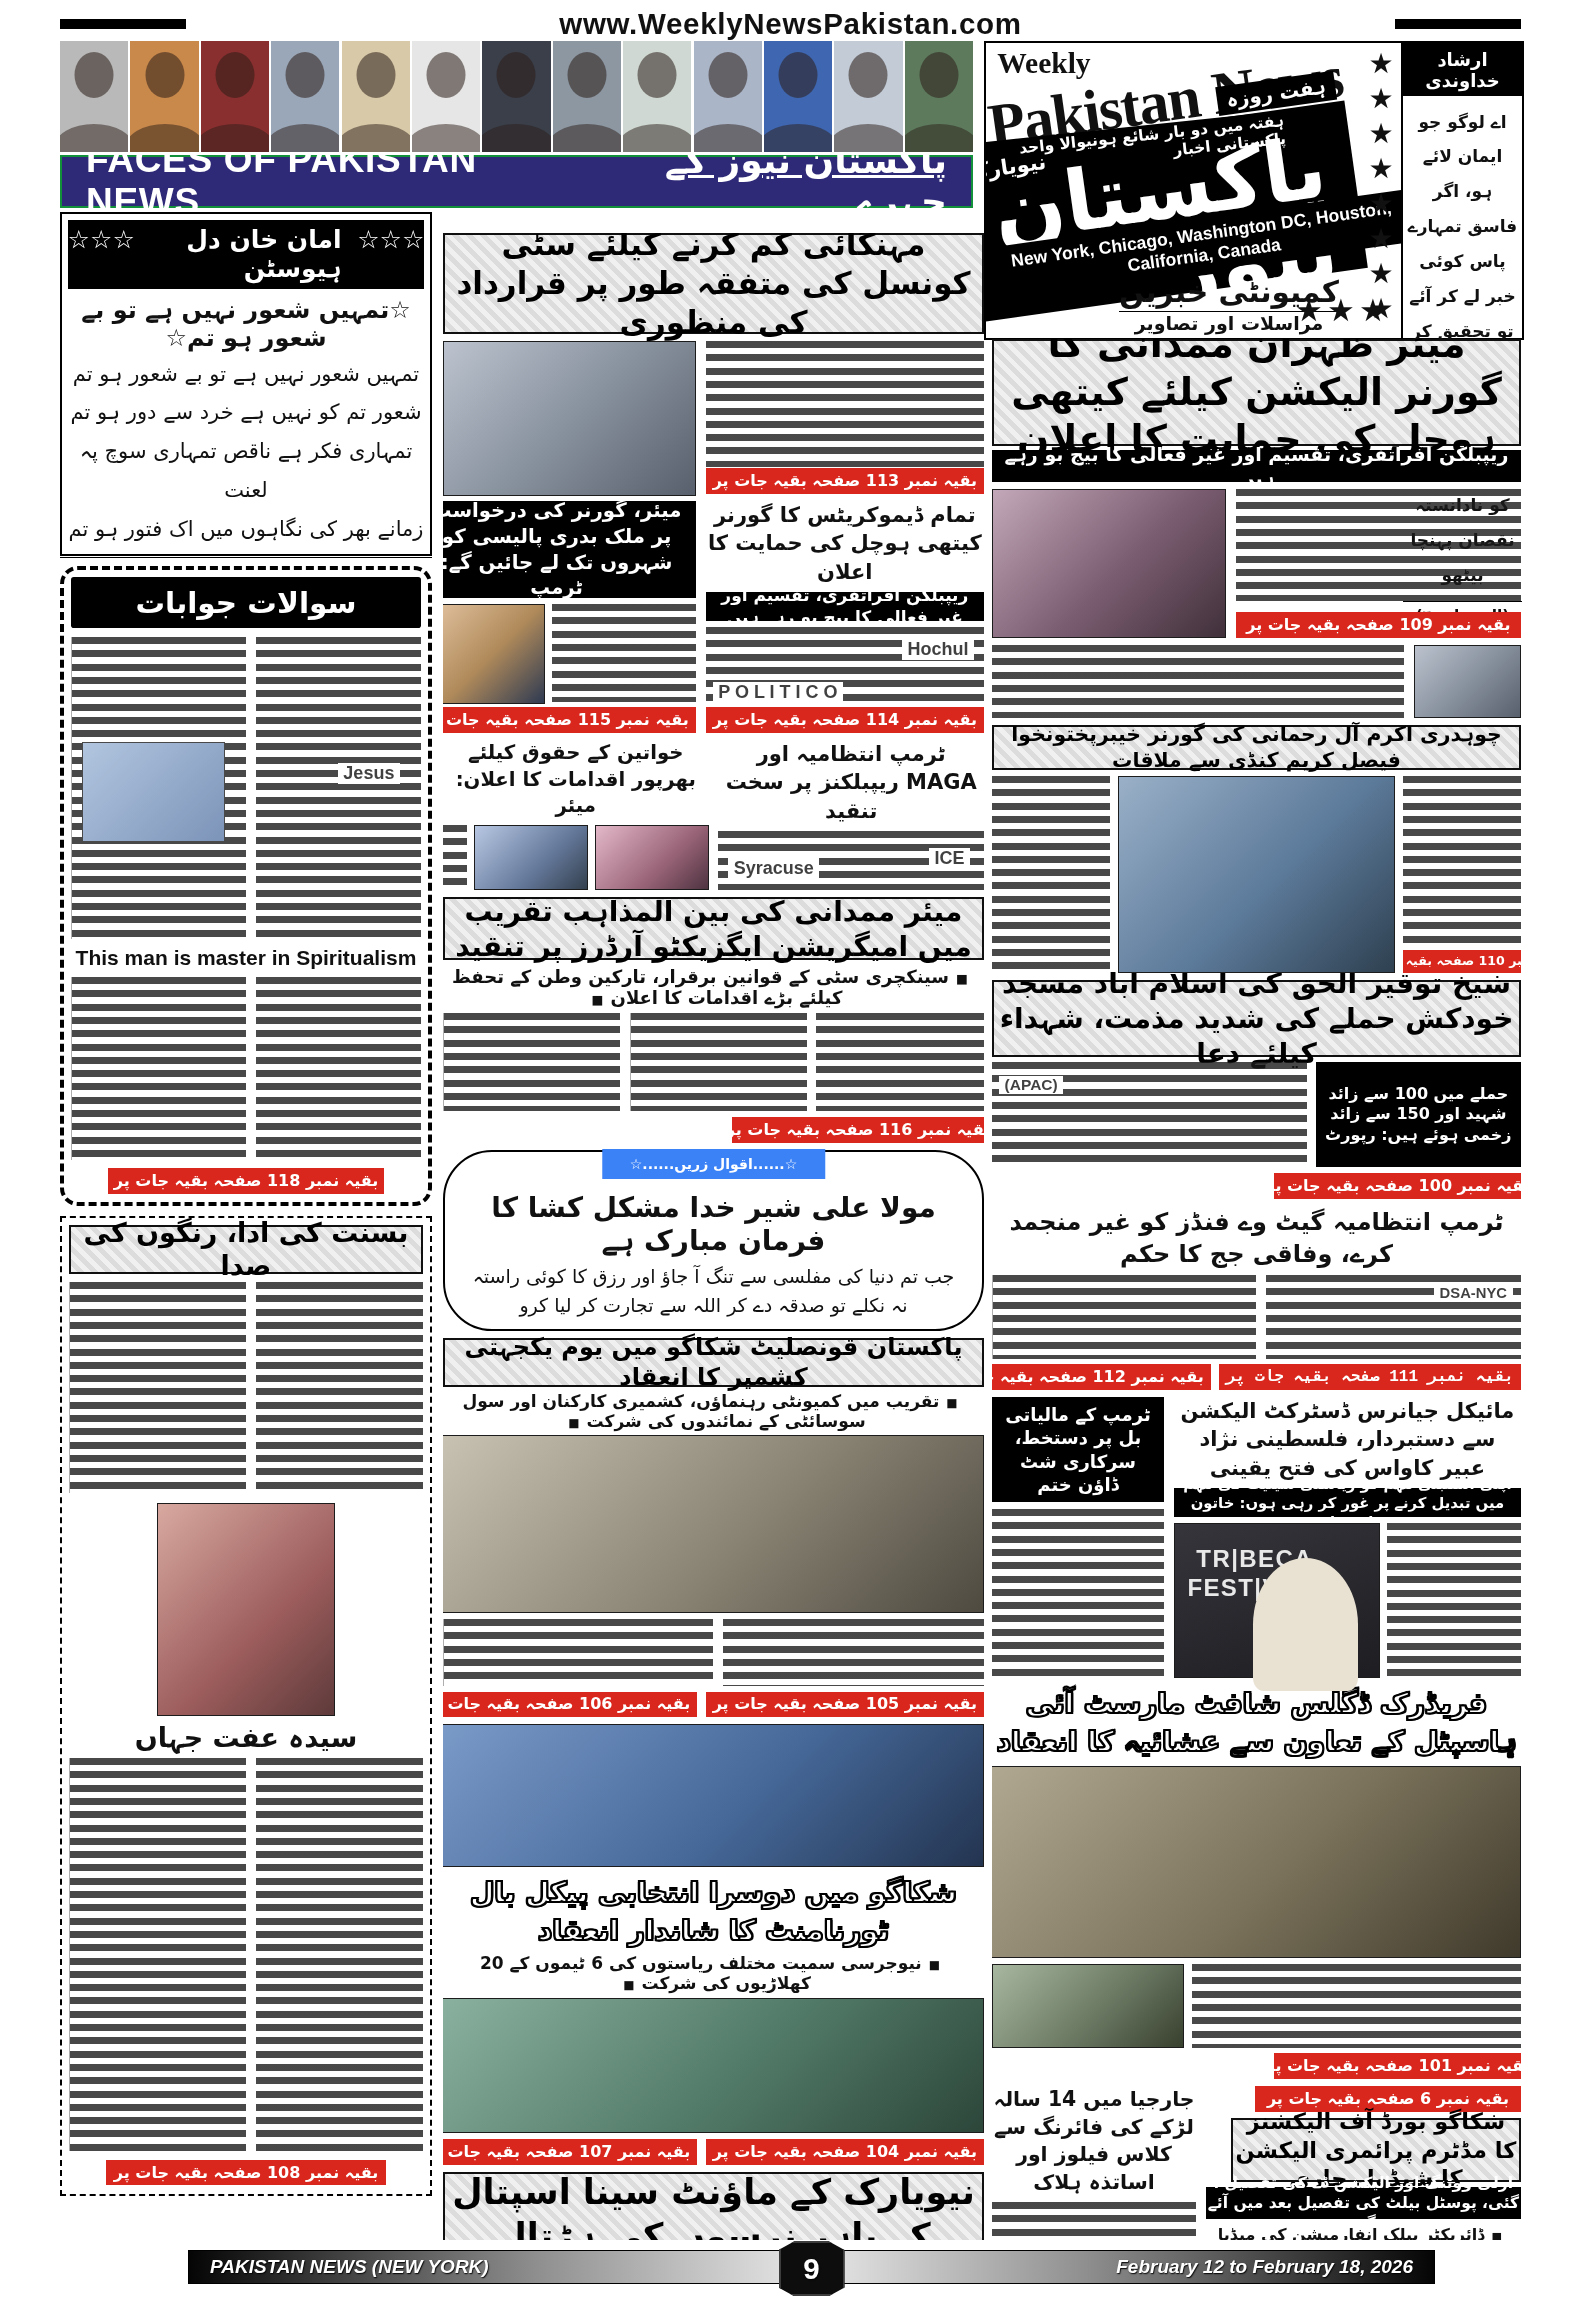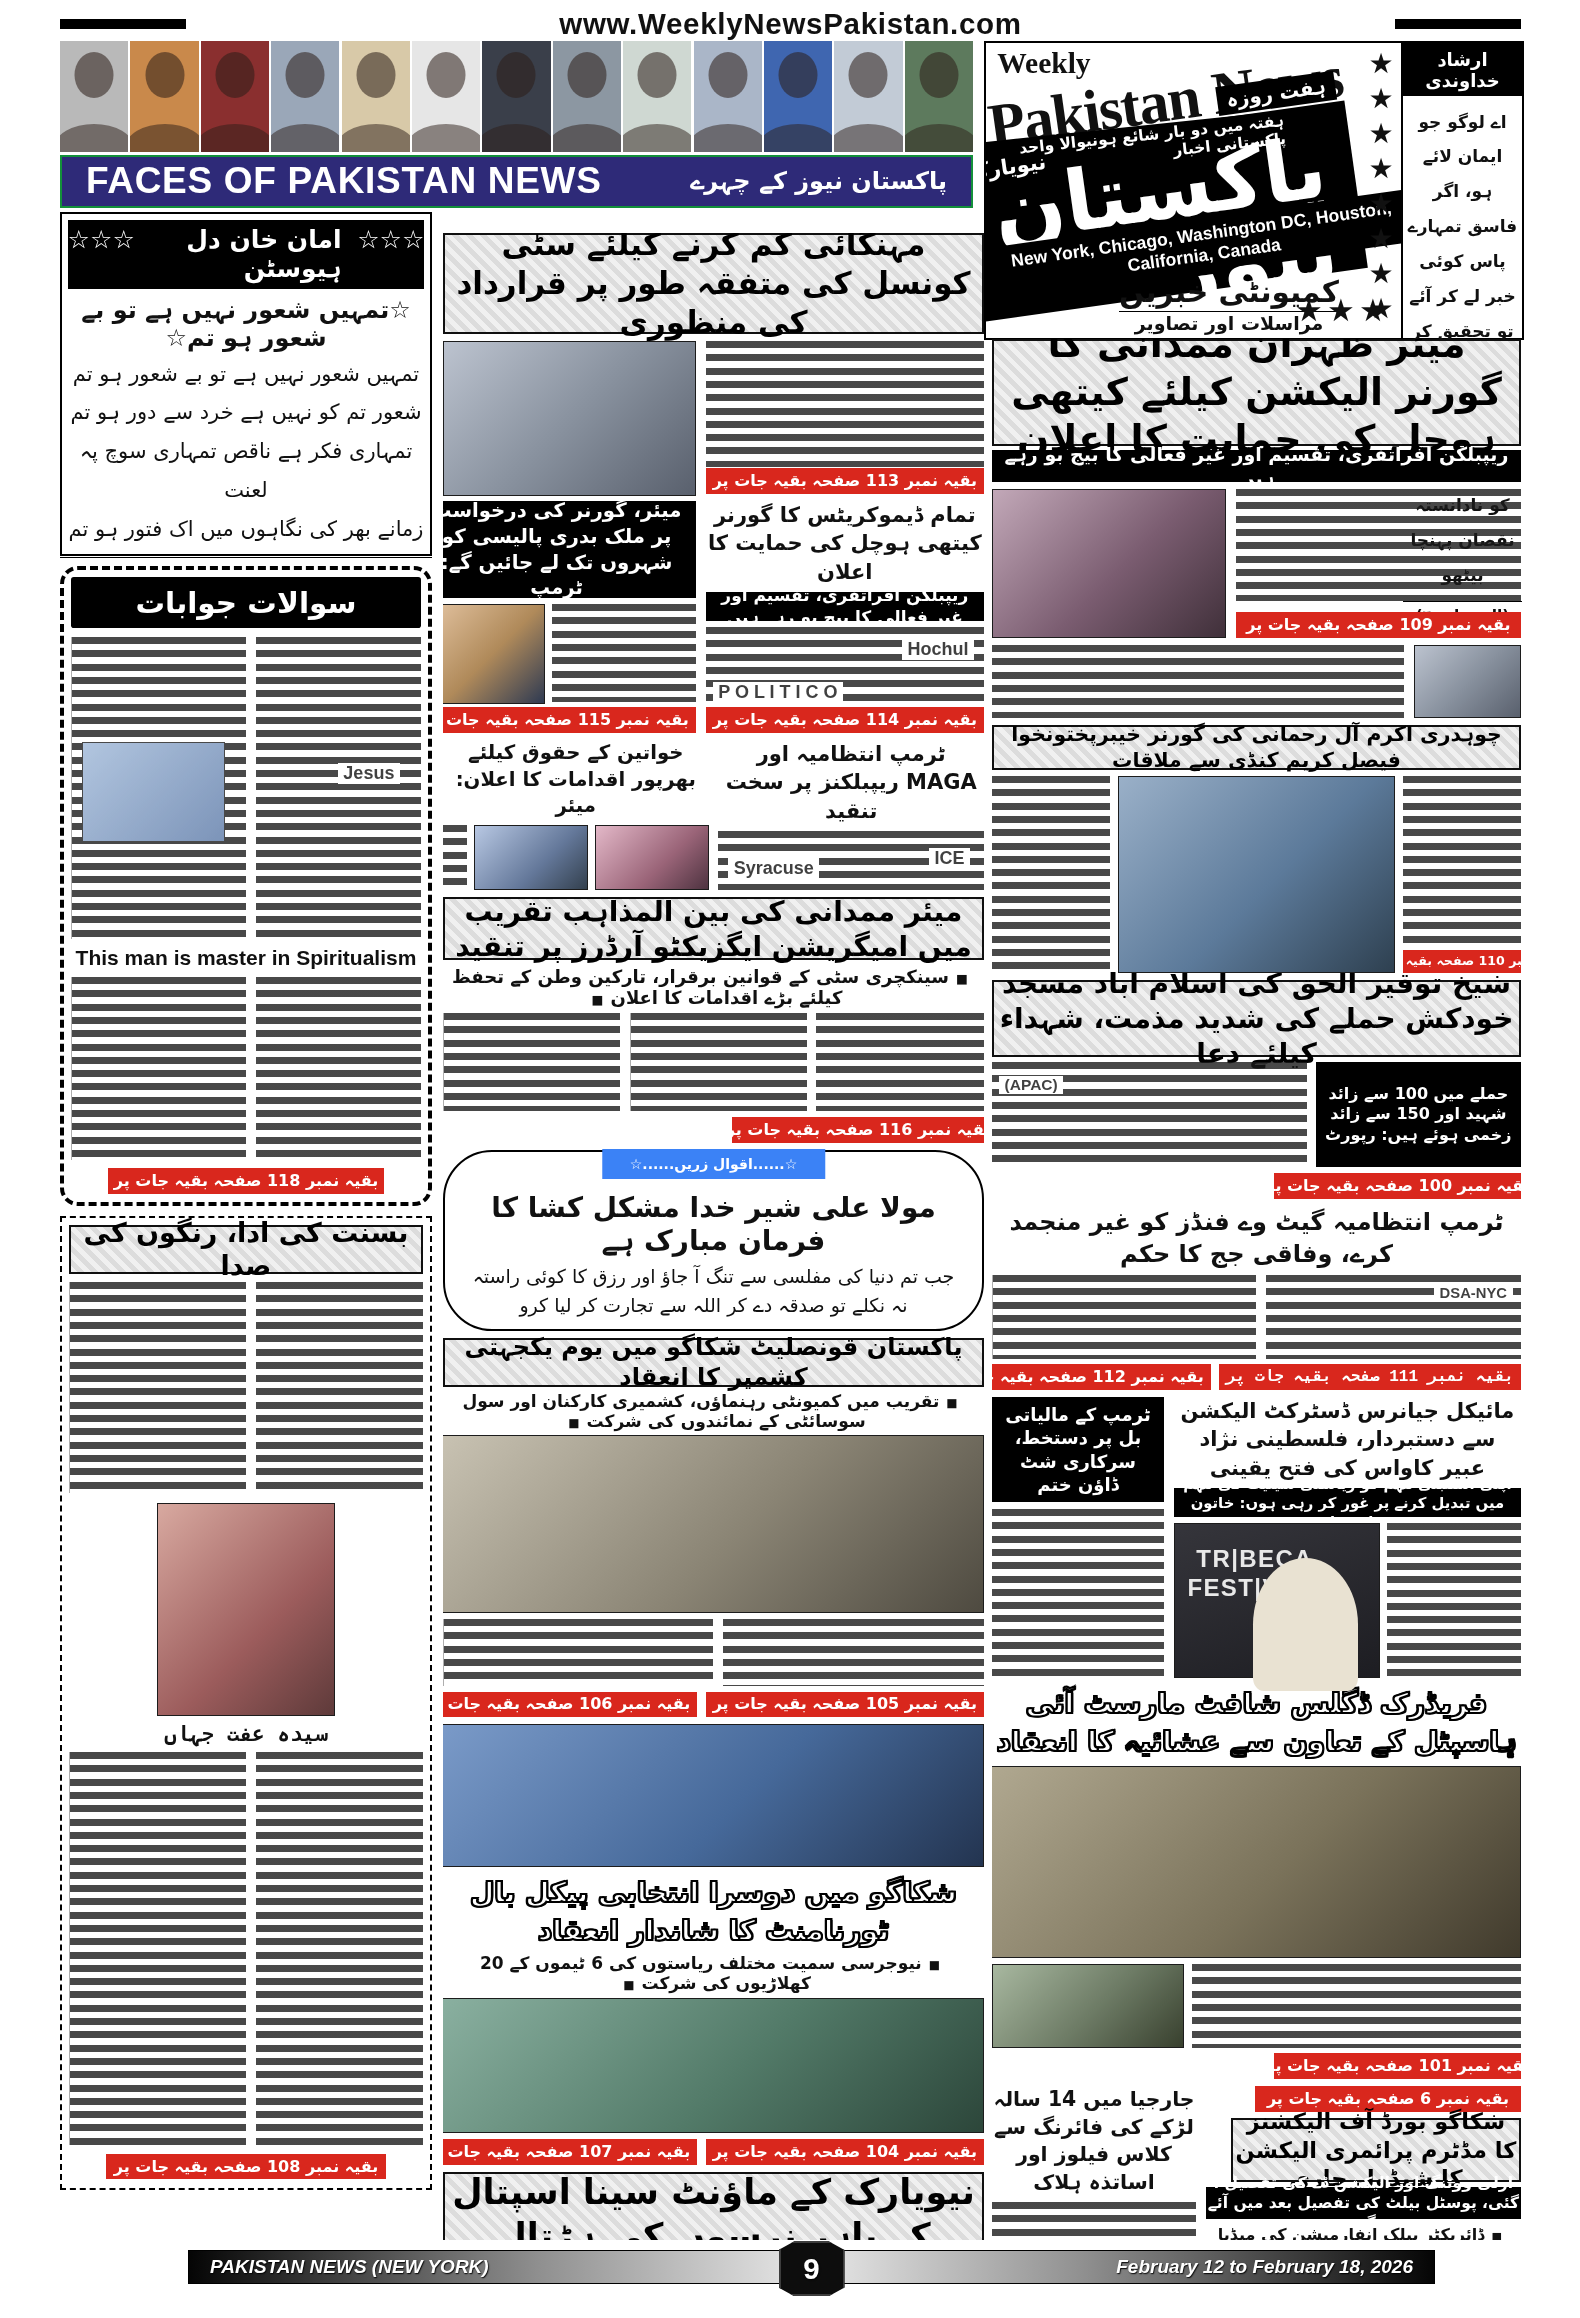--- a/index.html
+++ b/index.html
@@ -45,7 +45,7 @@
   .faces-banner{margin-top:2.8px;height:49px;background:#2e2a78;border:2.8px solid #13903a;
                 display:flex;align-items:center;justify-content:space-between;padding:0 24px;color:#fff;}
   .faces-banner .en{font-family:"Liberation Sans",sans-serif;font-weight:bold;font-size:37px;letter-spacing:0.7px;}
-  .faces-banner .ur{font-size:24px;font-weight:bold;direction:rtl;}
+  .faces-banner .ur{font-size:36px;font-weight:bold;direction:rtl;text-decoration:underline;}
   
   .masthead{position:absolute;left:984px;top:41px;width:536px;height:295px;border:2.8px solid #000;
             display:flex;flex-direction:row-reverse;background:#fff;}

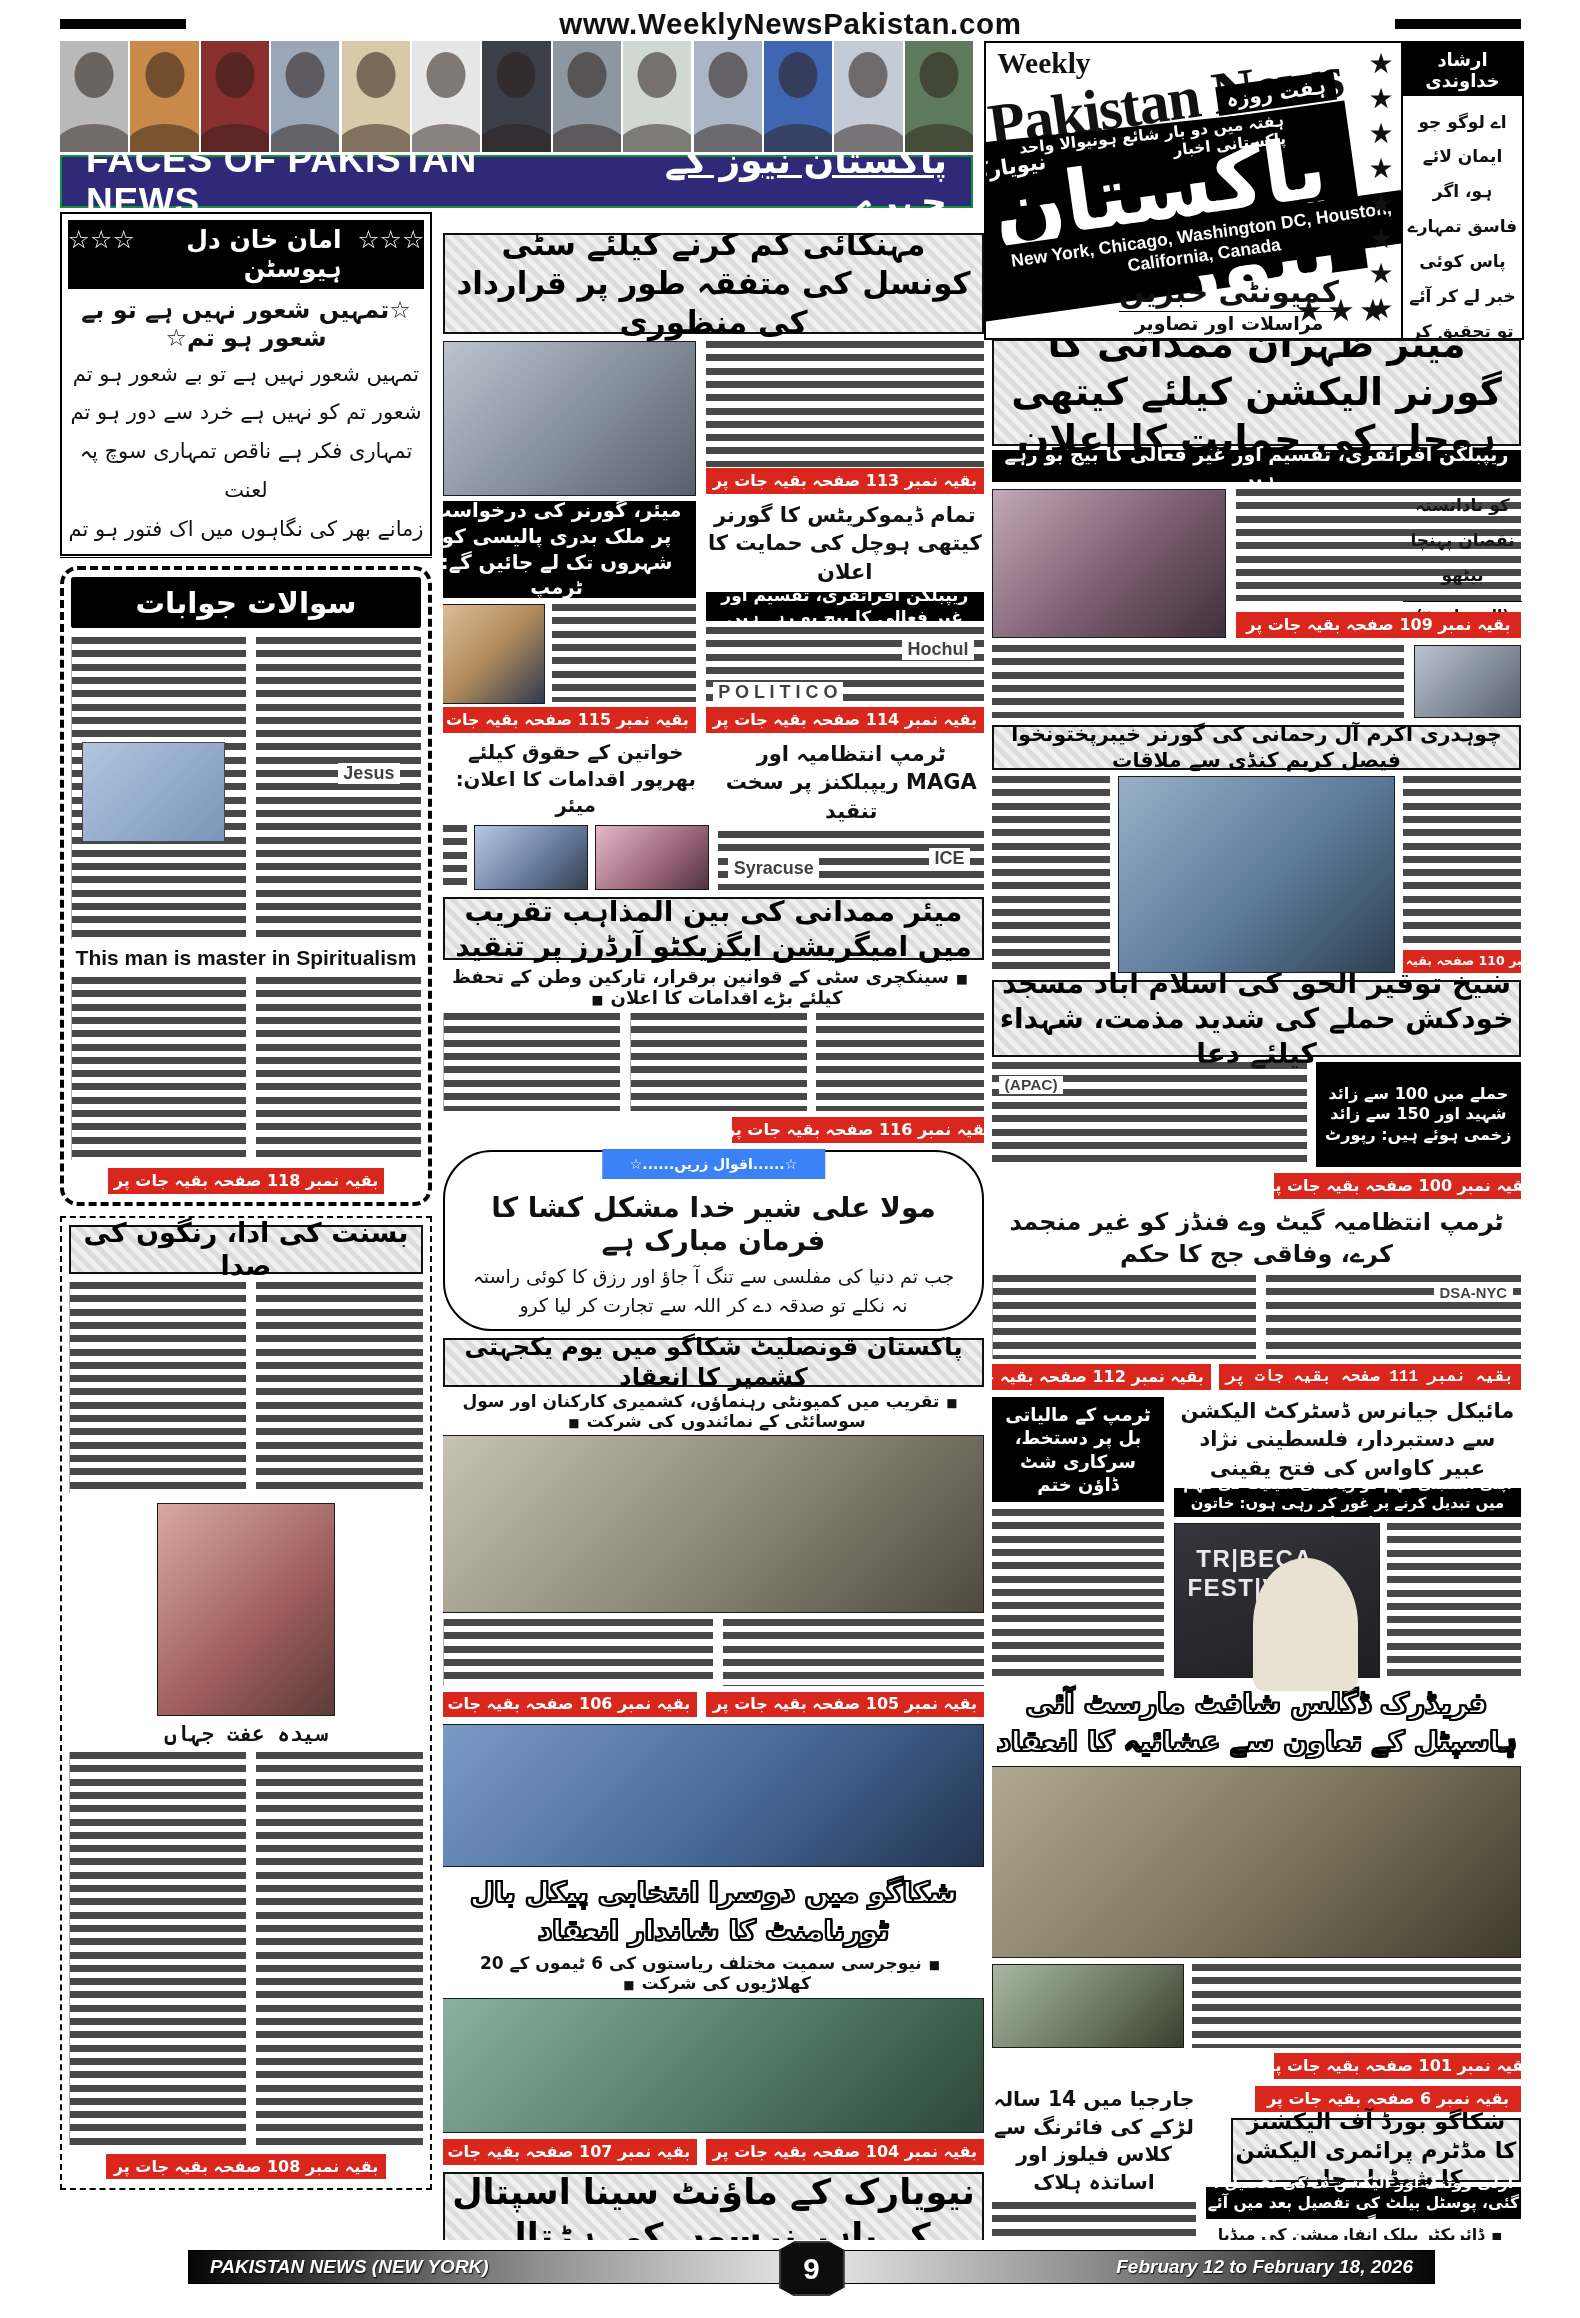--- a/index.html
+++ b/index.html
@@ -92,7 +92,7 @@
           margin:7px 0;direction:ltr;}
   
   .basantbox{border:2.8px dashed #000;margin-top:9.8px;padding:7px;direction:rtl;}
-  .byline{font-weight:bold;font-size:21px;text-align:center;margin:5.6px 0;direction:rtl;font-family:Liberation Mono, monospace;}
+  .byline{font-weight:bold;font-size:27px;text-align:center;margin:5.6px 0;direction:rtl;}
   .tribeca{background:linear-gradient(160deg,#35353b,#1d1d22);}
   .tribeca .tb{position:absolute;top:21px;left:12.6px;color:#e8e8e8;font-family:"Liberation Sans",sans-serif;
                font-weight:bold;font-size:24px;line-height:1.2;letter-spacing:1.4px;}

